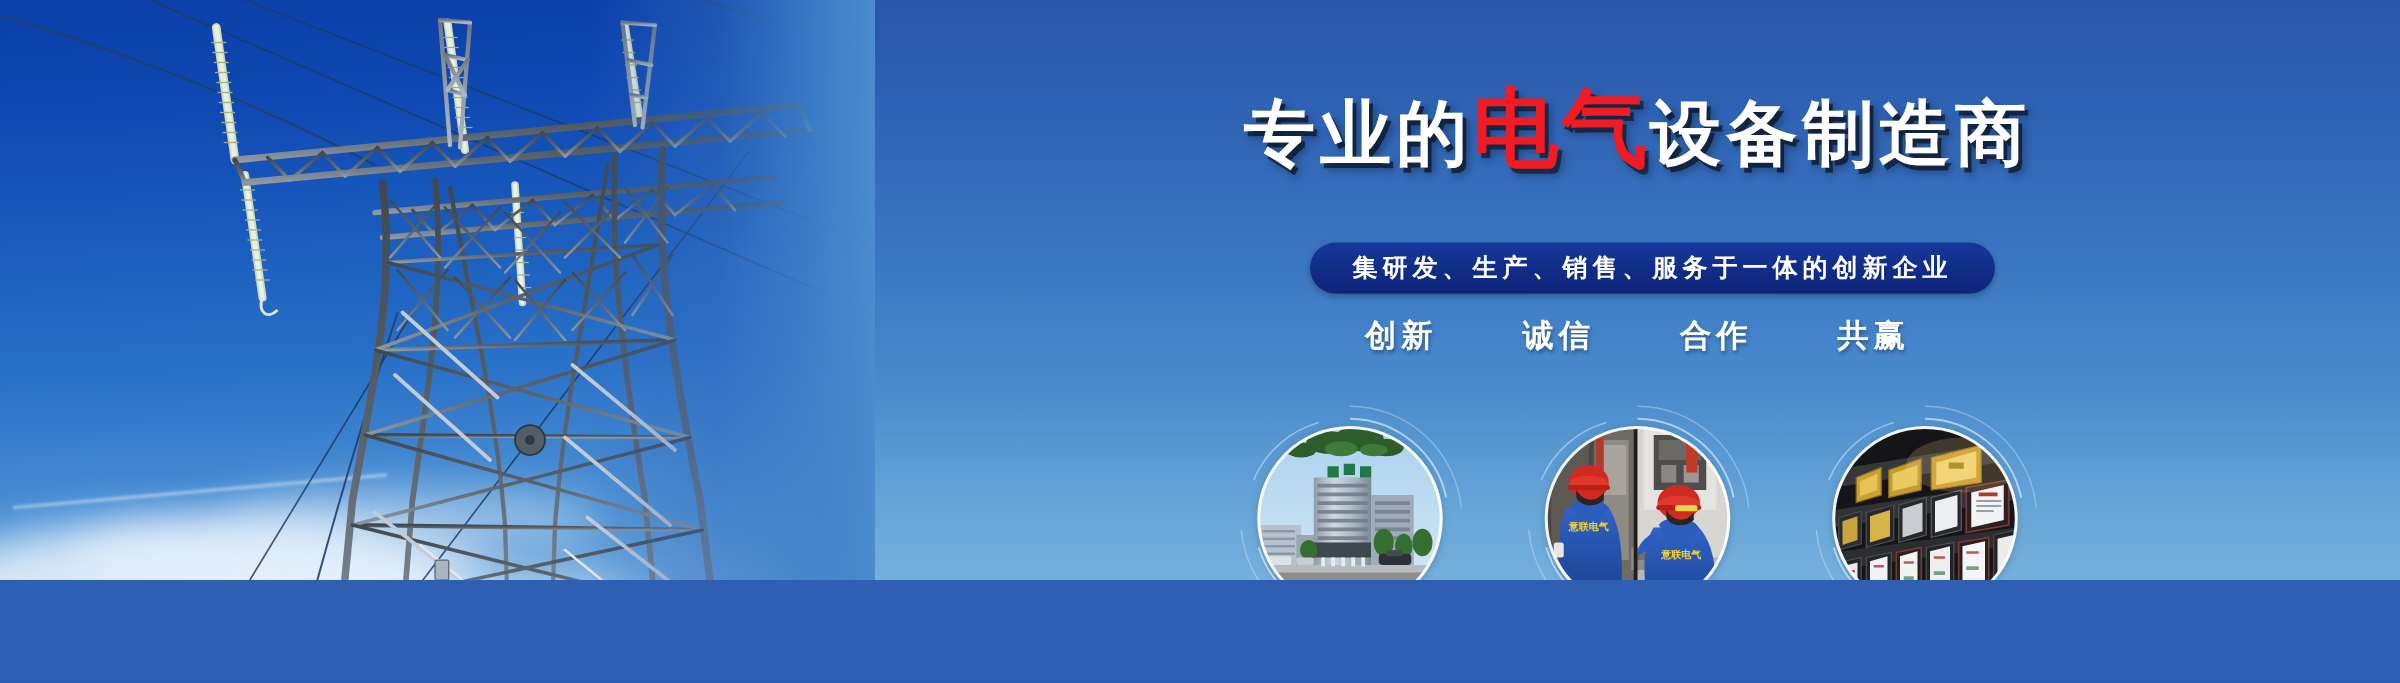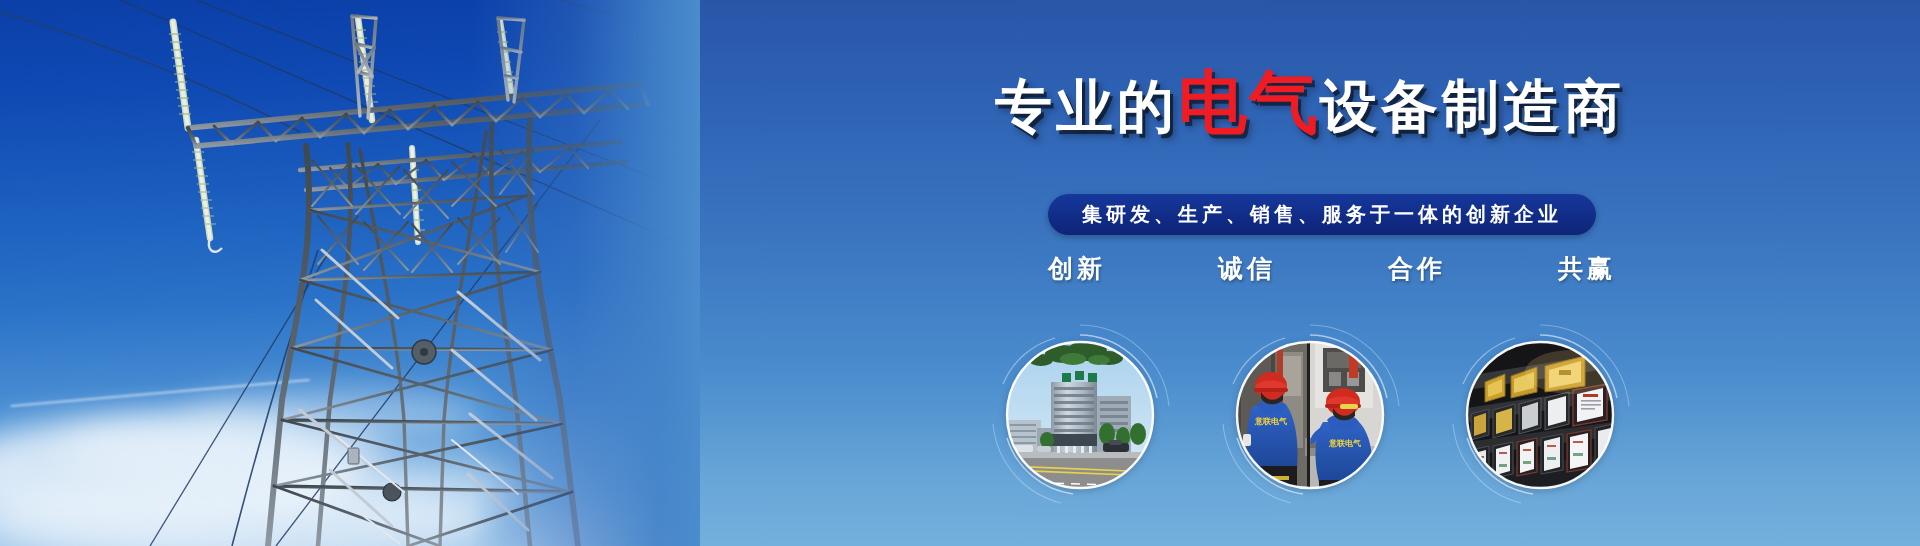--- a/index.html
+++ b/index.html
@@ -7,7 +7,7 @@
   body { font-family:"Liberation Sans","DejaVu Sans",sans-serif; }
 
   .banner{
-    position:relative; width:1920px; height:546px; overflow:hidden;
+    position:relative; width:1920px; height:464px; overflow:hidden;
     background:linear-gradient(180deg,#2a56a8 0%,#2e62b4 18%,#3a74c0 42%,#4a8ccd 68%,#68a6d8 88%,#74b0dd 100%);
   }
 

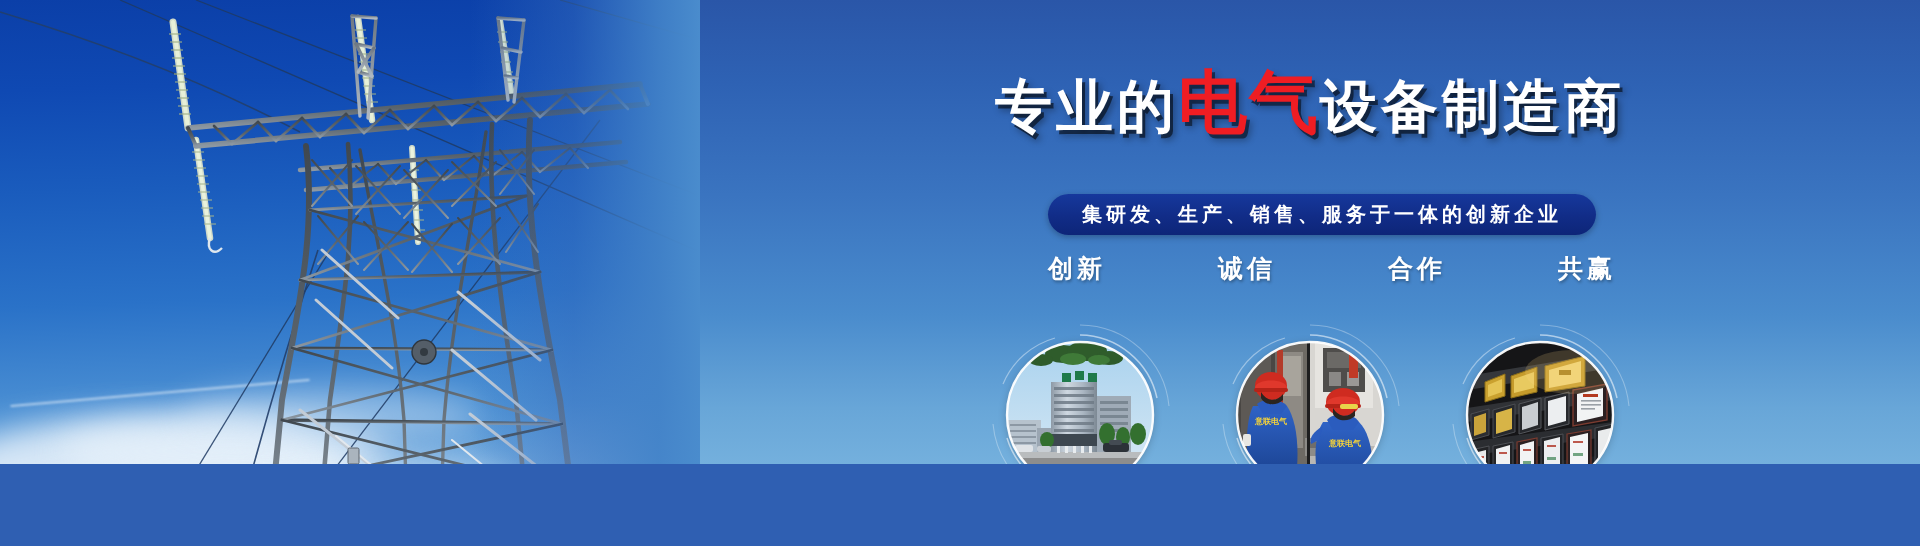--- a/index.html
+++ b/index.html
@@ -63,7 +63,7 @@
     color:#ffffff; font-size:25px; letter-spacing:4px; font-weight:bold;
     text-shadow:1px 2px 3px rgba(0,0,0,.3);
   }
-  .keywords span{ padding:0 4px;margin-left:44px; }
+  .keywords span{ padding:0 4px; }
 
   
   .circles{ position:absolute; left:0; top:320px; width:100%;

